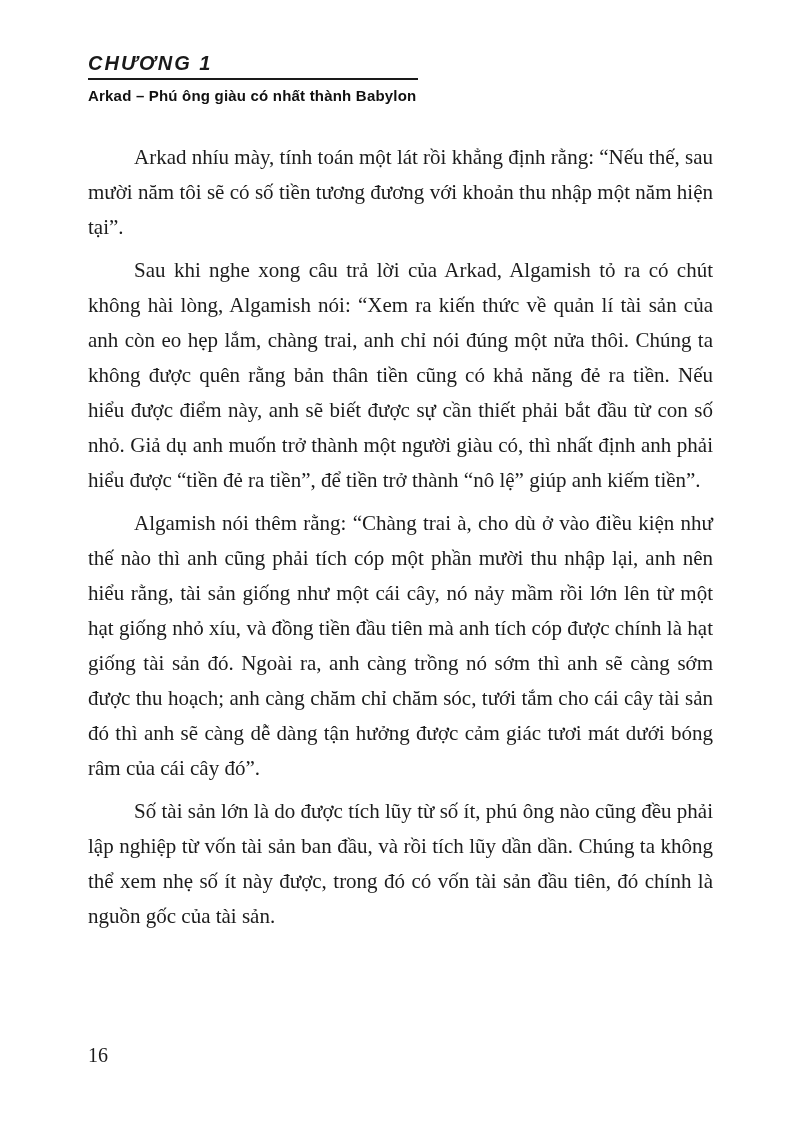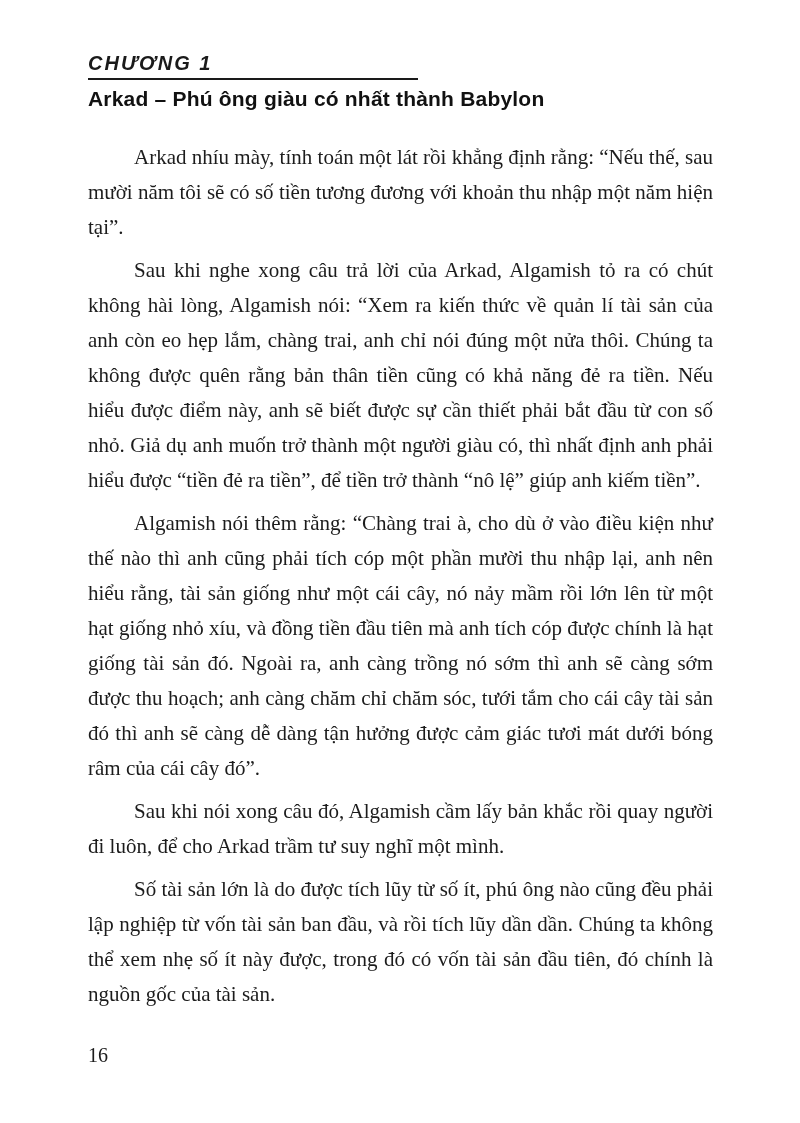--- a/index.html
+++ b/index.html
@@ -40,7 +40,7 @@
     margin-top: 7px;
     font-family: "Liberation Sans", sans-serif;
     font-weight: bold;
-    font-size: 21px;
+    font-size: 15px;
     letter-spacing: 0.2px;
     color: #111111;
   }

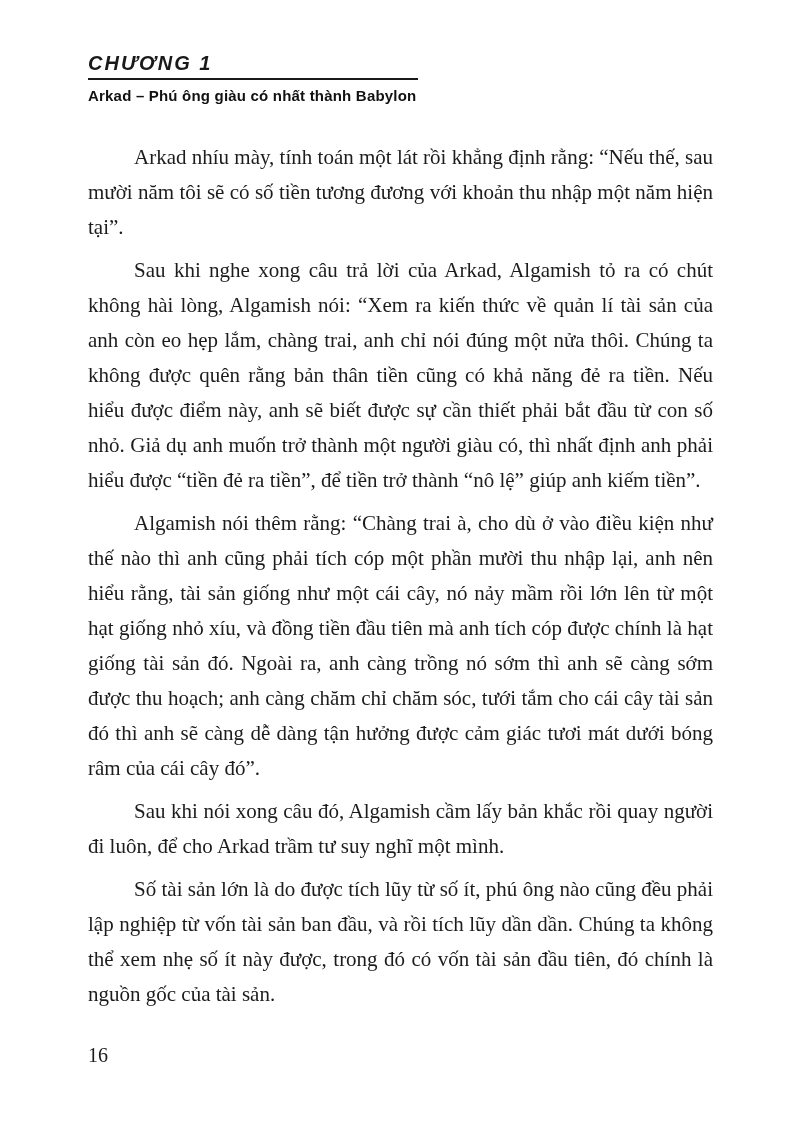--- a/index.html
+++ b/index.html
@@ -82,7 +82,6 @@
     <p>Arkad nhíu mày, tính toán một lát rồi khẳng định rằng: “Nếu thế, sau mười năm tôi sẽ có số tiền tương đương với khoản thu nhập một năm hiện tại”.</p>
     <p>Sau khi nghe xong câu trả lời của Arkad, Algamish tỏ ra có chút không hài lòng, Algamish nói: “Xem ra kiến thức về quản lí tài sản của anh còn eo hẹp lắm, chàng trai, anh chỉ nói đúng một nửa thôi. Chúng ta không được quên rằng bản thân tiền cũng có khả năng đẻ ra tiền. Nếu hiểu được điểm này, anh sẽ biết được sự cần thiết phải bắt đầu từ con số nhỏ. Giả dụ anh muốn trở thành một người giàu có, thì nhất định anh phải hiểu được “tiền đẻ ra tiền”, để tiền trở thành “nô lệ” giúp anh kiếm tiền”.</p>
     <p>Algamish nói thêm rằng: “Chàng trai à, cho dù ở vào điều kiện như thế nào thì anh cũng phải tích cóp một phần mười thu nhập lại, anh nên hiểu rằng, tài sản giống như một cái cây, nó nảy mầm rồi lớn lên từ một hạt giống nhỏ xíu, và đồng tiền đầu tiên mà anh tích cóp được chính là hạt giống tài sản đó. Ngoài ra, anh càng trồng nó sớm thì anh sẽ càng sớm được thu hoạch; anh càng chăm chỉ chăm sóc, tưới tắm cho cái cây tài sản đó thì anh sẽ càng dễ dàng tận hưởng được cảm giác tươi mát dưới bóng râm của cái cây đó”.</p>
-    <p>Sau khi nói xong câu đó, Algamish cầm lấy bản khắc rồi quay người đi luôn, để cho Arkad trầm tư suy nghĩ một mình.</p>
     <p>Số tài sản lớn là do được tích lũy từ số ít, phú ông nào cũng đều phải lập nghiệp từ vốn tài sản ban đầu, và rồi tích lũy dần dần. Chúng ta không thể xem nhẹ số ít này được, trong đó có vốn tài sản đầu tiên, đó chính là nguồn gốc của tài sản.</p>
   </main>
 

